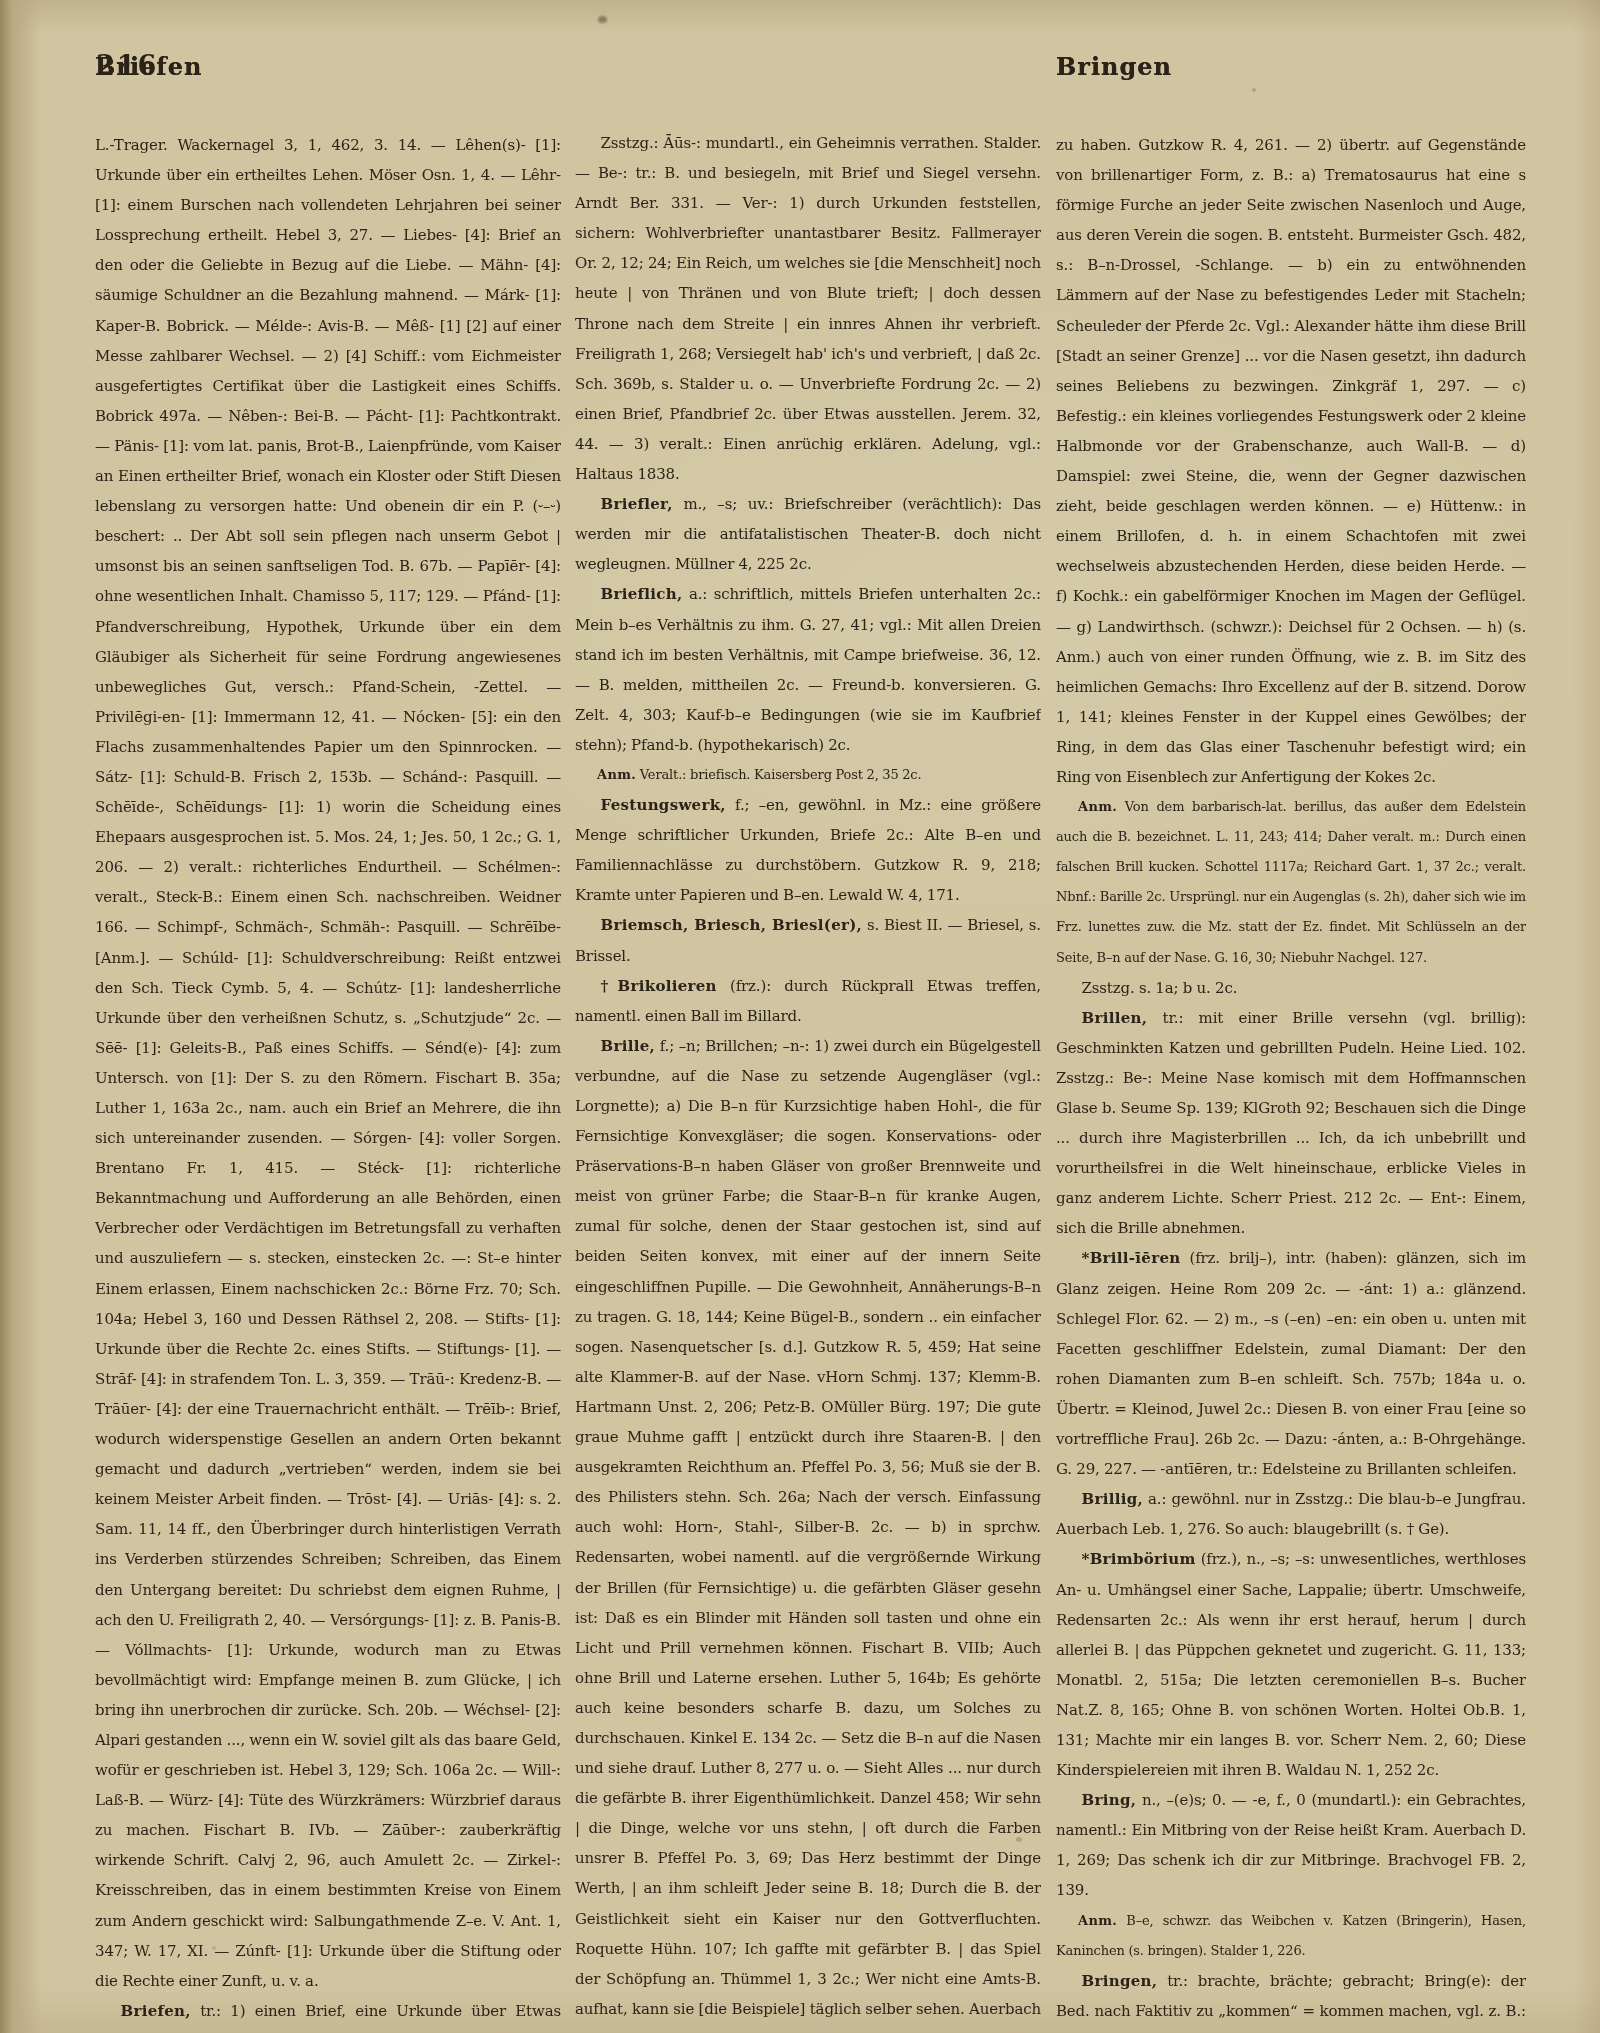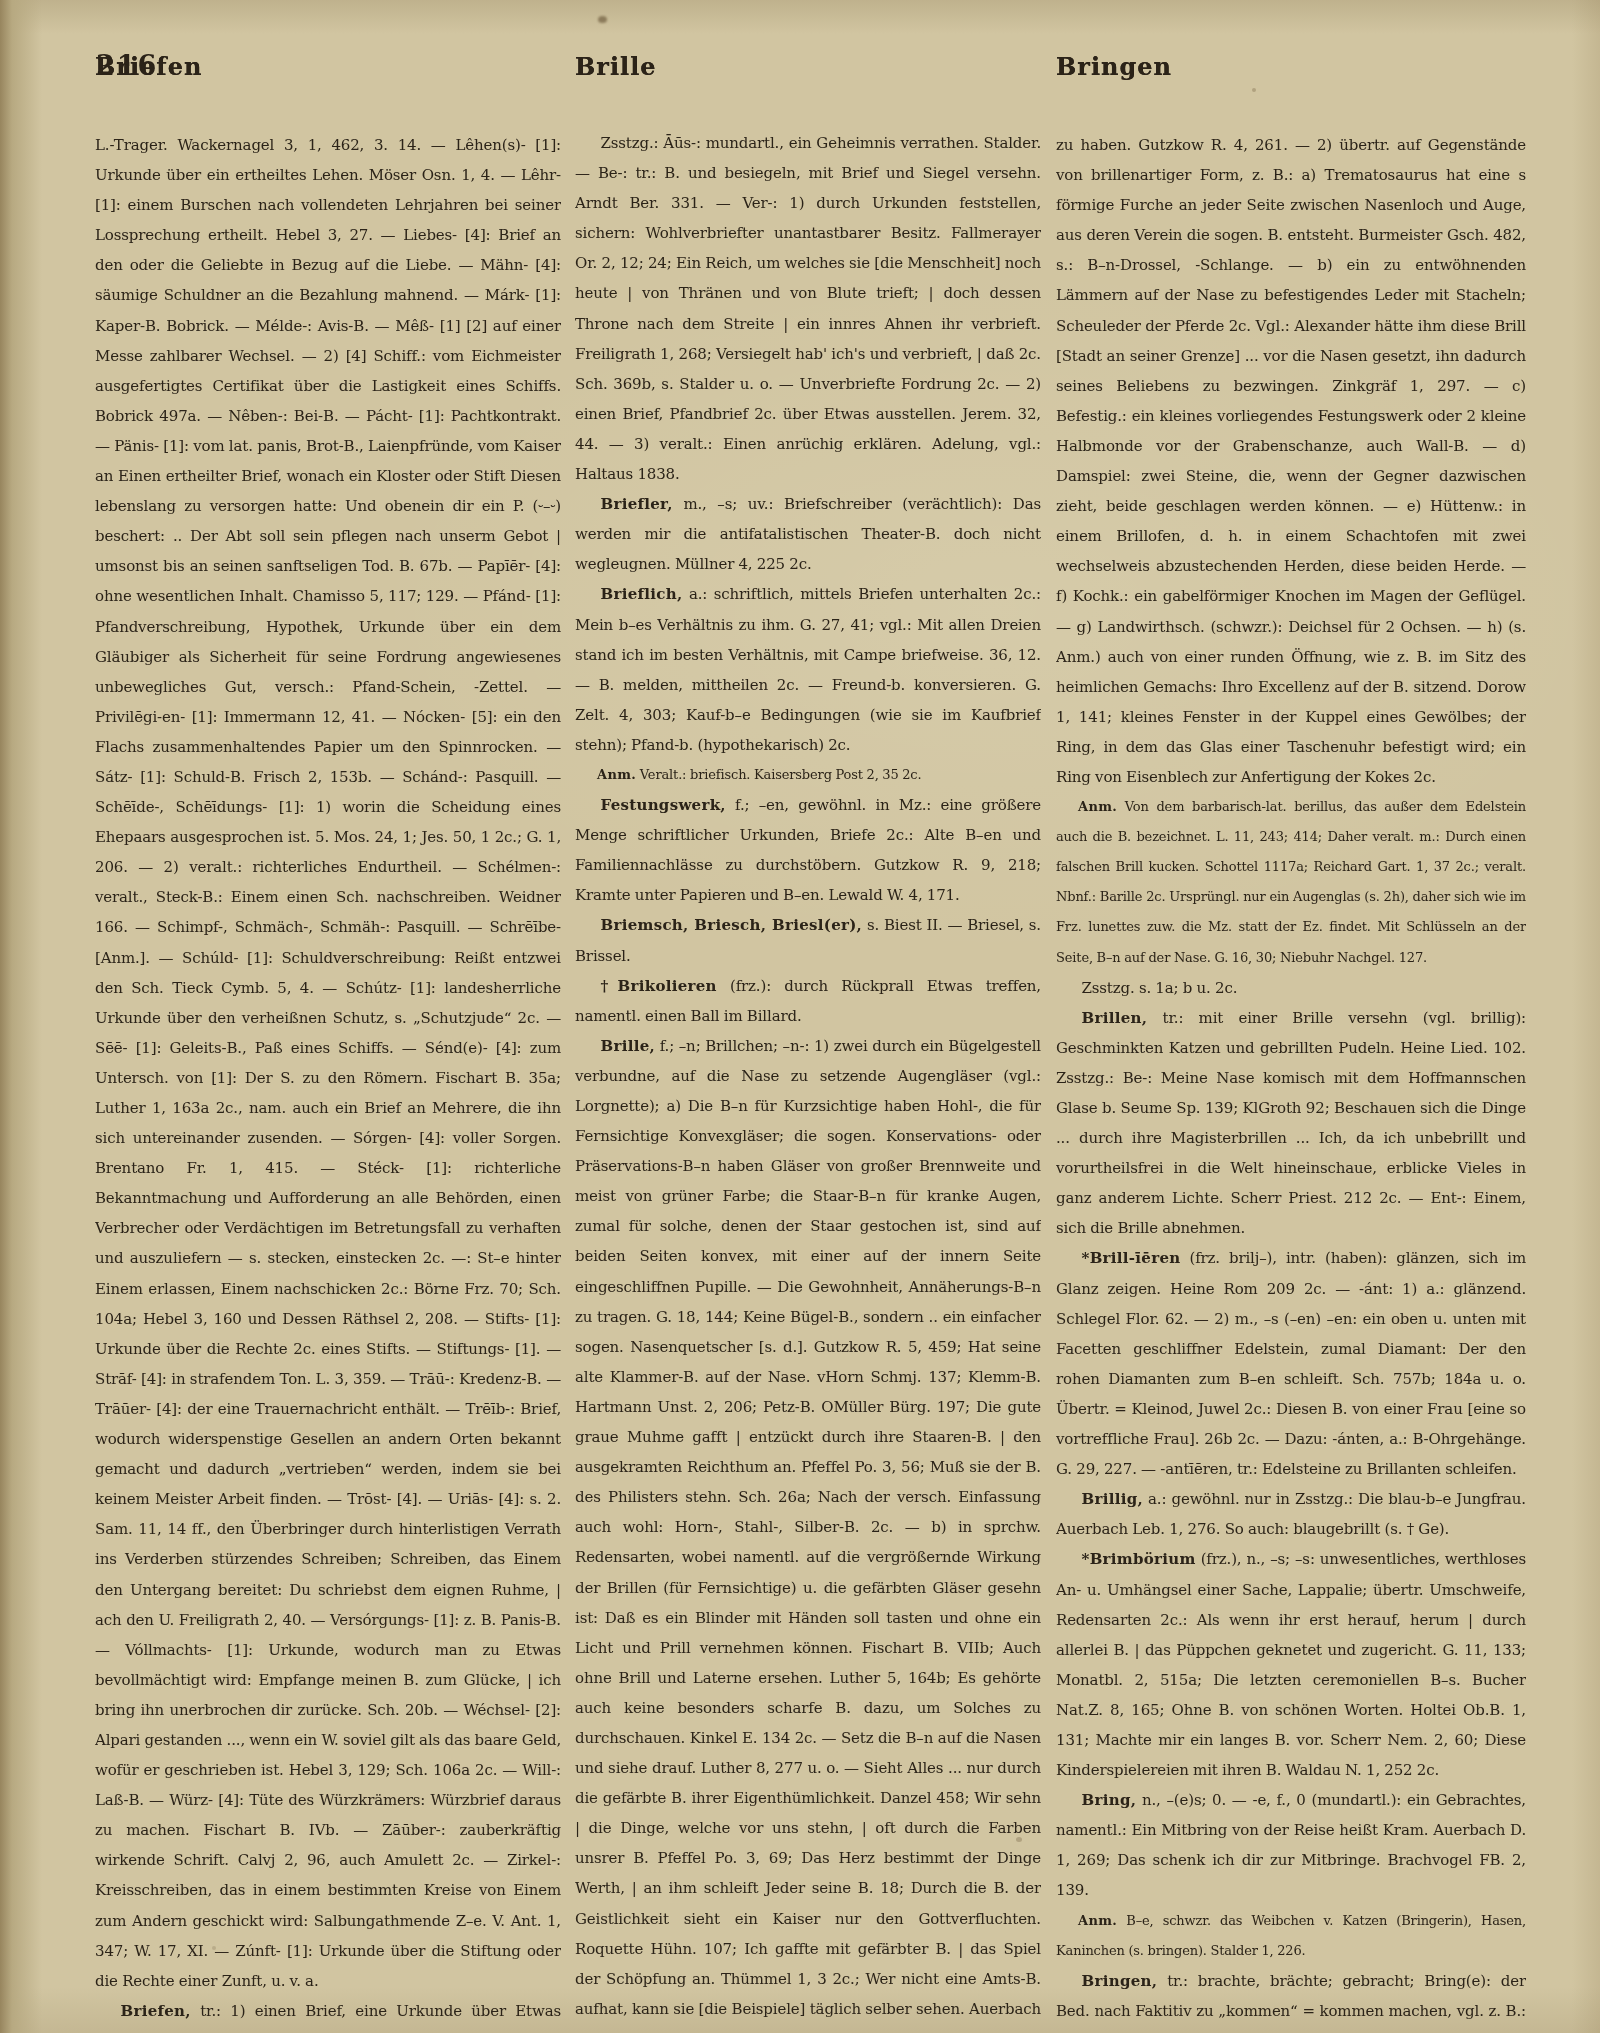--- a/index.html
+++ b/index.html
@@ -54,7 +54,6 @@
 <div class="page-head">
   <span class="pageno">216</span>
   <span class="colhead h1">Briefen</span>
-  <span class="colhead h2">Brille</span>
   <span class="colhead h3">Bringen</span>
 </div>
 

